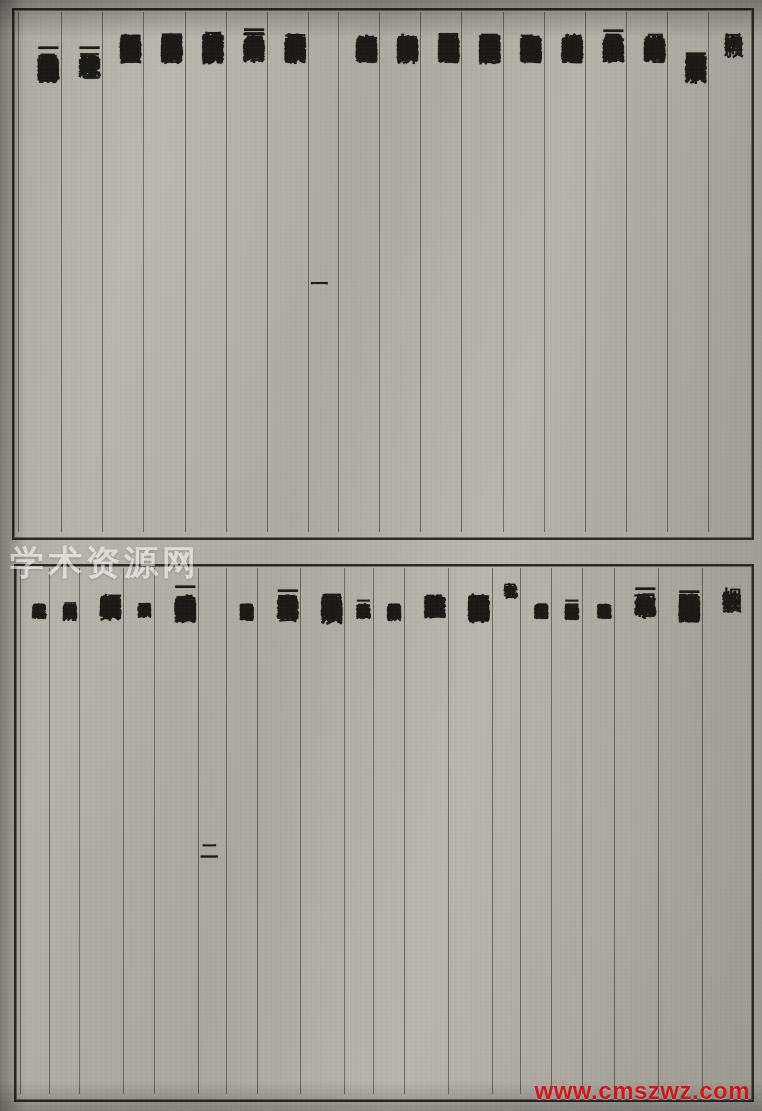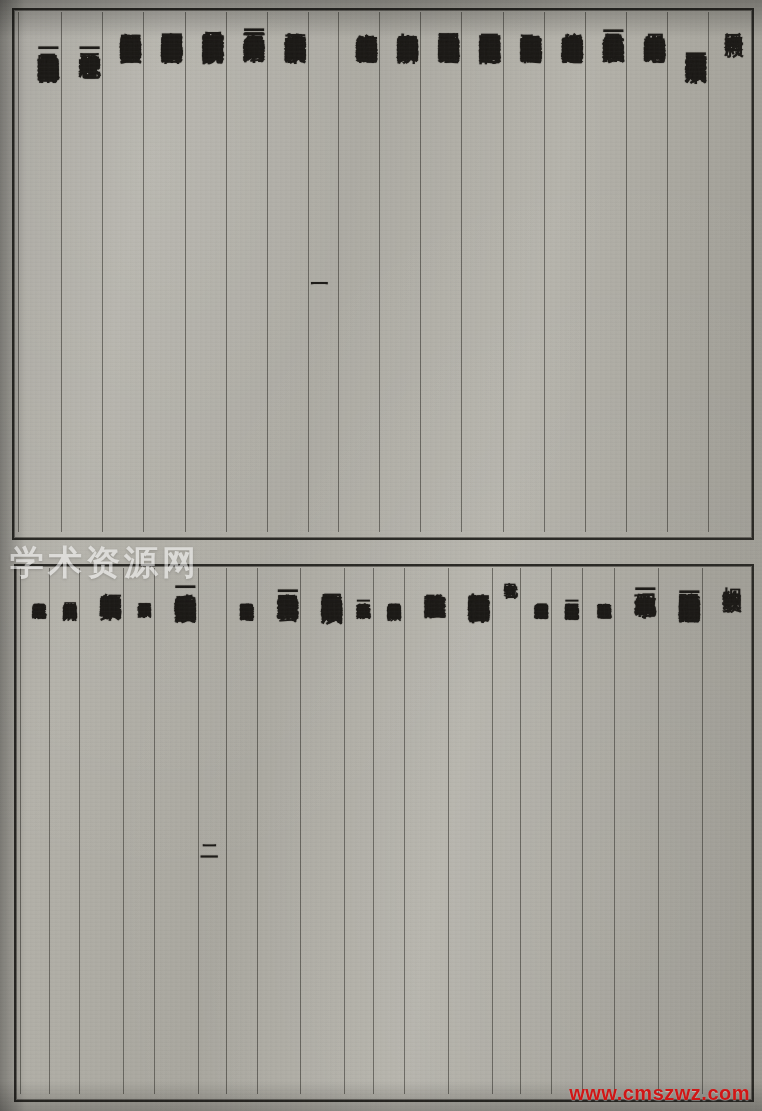--- a/index.html
+++ b/index.html
@@ -157,7 +157,7 @@
     right: 12px;
     bottom: 6px;
     font-family: "Liberation Sans", sans-serif;
-    font-size: 20px;
+    font-size: 24px;
     font-weight: 700;
     color: #d01616;
     letter-spacing: 0.5px;

